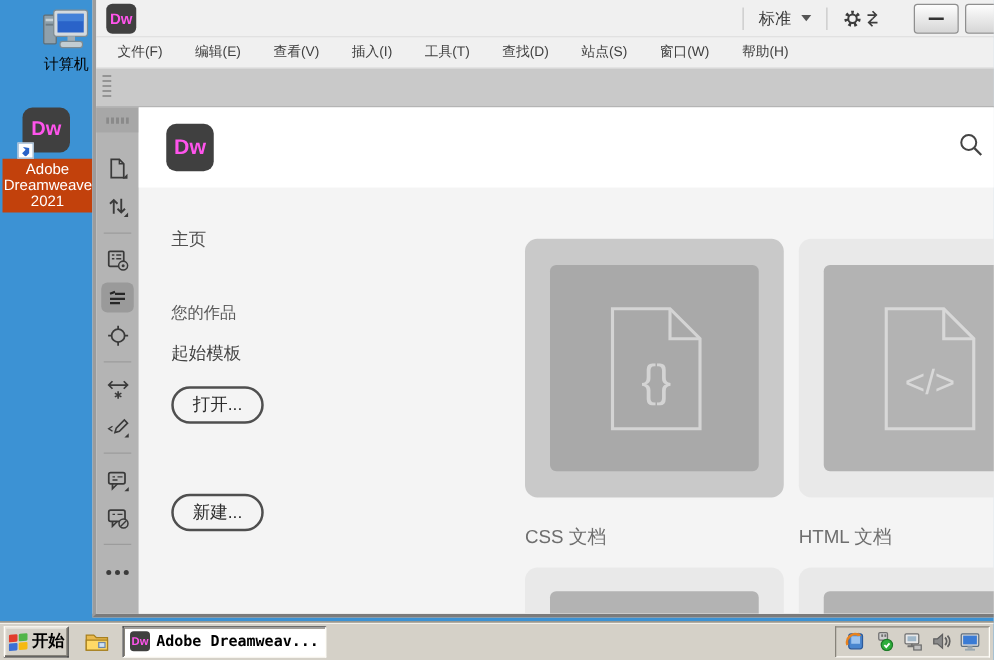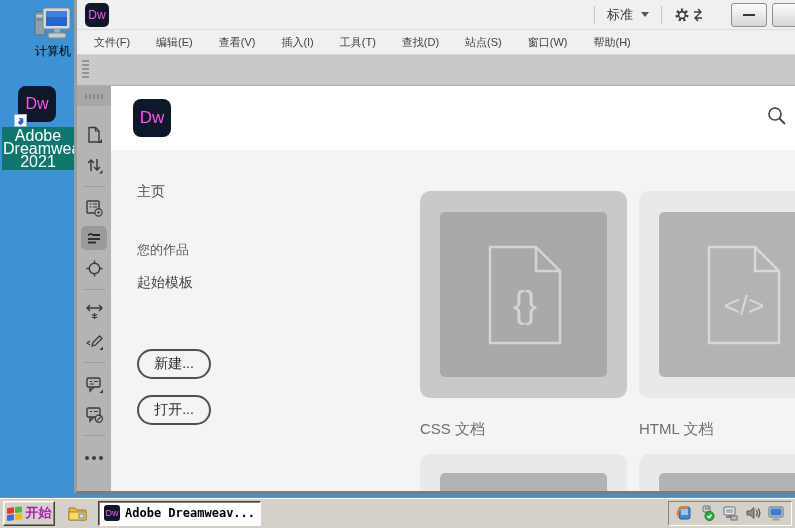--- a/index.html
+++ b/index.html
@@ -12,7 +12,7 @@
   .desk-icon .ic { display:flex; justify-content:center; }
   .desk-label { font-size:12px; color:#000; margin-top:2px; line-height:14px; }
   .dw-desk-wrap { position:relative; width:40px; height:38px; margin:0 auto; }
-  .dw-badge { background:#0f172a; color:#ff54ec; font-weight:normal; display:flex; align-items:center; justify-content:center; }
+  .dw-badge { background:#404040; color:#ff54ec; font-weight:bold; display:flex; align-items:center; justify-content:center; }
   .dw-desk { width:38px; height:36px; border-radius:8px; font-size:16px; }
   .shortcut-arrow { position:absolute; left:-4px; bottom:-3px; width:13px; height:13px; background:#fff; border:1px solid #9db8d2; display:flex; align-items:center; justify-content:center; }
   .shortcut-arrow svg { display:block; }

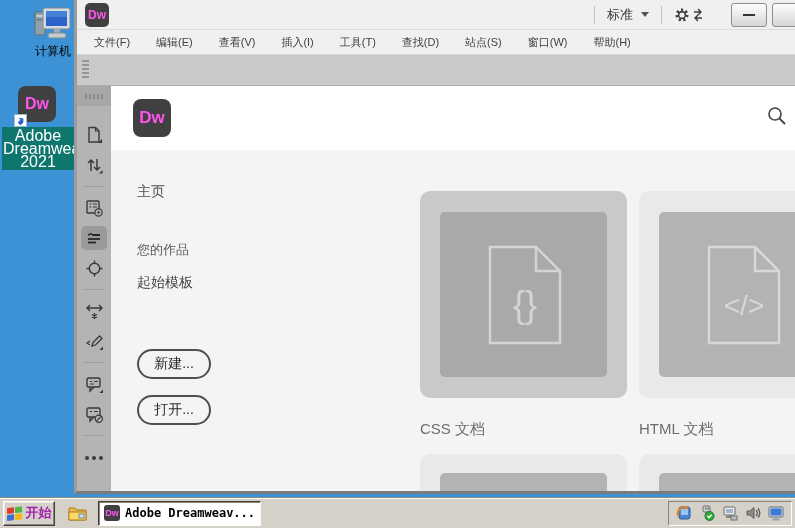--- a/index.html
+++ b/index.html
@@ -16,7 +16,7 @@
   .dw-desk { width:38px; height:36px; border-radius:8px; font-size:16px; }
   .shortcut-arrow { position:absolute; left:-4px; bottom:-3px; width:13px; height:13px; background:#fff; border:1px solid #9db8d2; display:flex; align-items:center; justify-content:center; }
   .shortcut-arrow svg { display:block; }
-  .dw-desk-label { background:#0f766e; color:#fff; font-size:16px; line-height:13px; padding:2px 1px; margin:3px 2px 0 2px; }
+  .dw-desk-label { background:#c2410c; color:#fff; font-size:12px; line-height:13px; padding:2px 1px; margin:3px 2px 0 2px; }
 
   
   .window { position:absolute; left:74px; top:0; width:728px; height:494px; background:#f0f0f0;

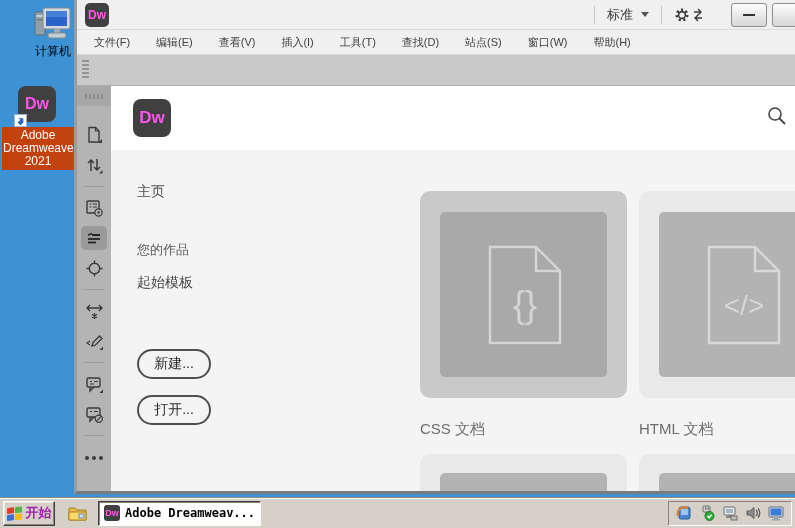--- a/index.html
+++ b/index.html
@@ -276,8 +276,8 @@
             <div class="nav-home">主页</div>
             <div class="nav-section-title">您的作品</div>
             <div class="nav-item plain">起始模板</div>
+            <button class="pill second">打开...</button>
             <button class="pill first">新建...</button>
-            <button class="pill second">打开...</button>
           </div>
 
           <div class="cards-area">

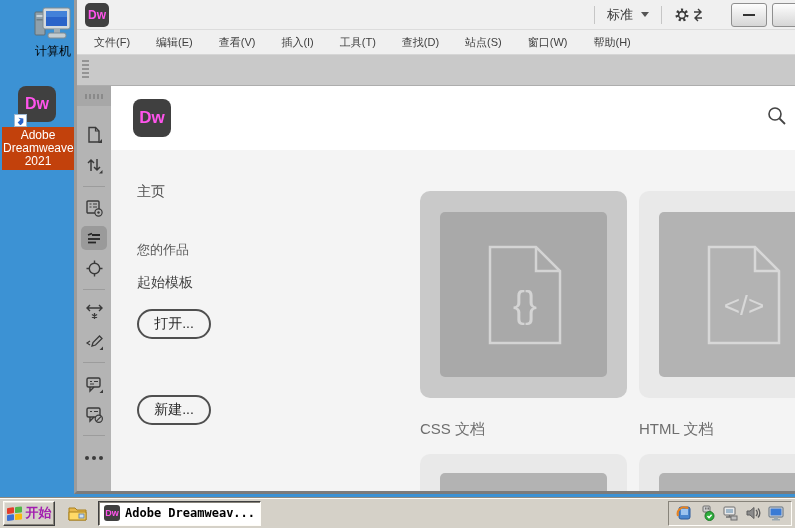--- a/index.html
+++ b/index.html
@@ -81,7 +81,7 @@
   
   .taskbar { position:absolute; left:0; bottom:0; width:795px; height:31px; background:#d5d1c8; border-top:1px solid #8e8a80; box-shadow:inset 0 1px 0 #fdfbf6; display:flex; align-items:center; padding:0 3px; }
   .start-btn { width:52px; height:25px; background:#d5d1c8; border:1px solid; border-color:#fffdf8 #3f3f3f #3f3f3f #fffdf8; box-shadow:inset -1px -1px 0 #87837a,inset 1px 1px 0 #e9e6de; display:flex; align-items:center; justify-content:center; gap:3px; }
-  .start-btn span { font-size:13px; font-weight:bold; color:#a21caf; }
+  .start-btn span { font-size:13px; font-weight:bold; color:#000000; }
   .ql-folder { margin-left:13px; display:flex; }
   .task-btn { margin-left:10px; width:163px; height:25px; background:#fff; border:1px solid; border-color:#3f3f3f #fffdf8 #fffdf8 #3f3f3f; box-shadow:inset 1px 1px 0 #87837a; display:flex; align-items:center; gap:5px; padding:0 5px; }
   .dw-mini { width:16px; height:16px; border-radius:3px; font-size:9px; flex:none; }

